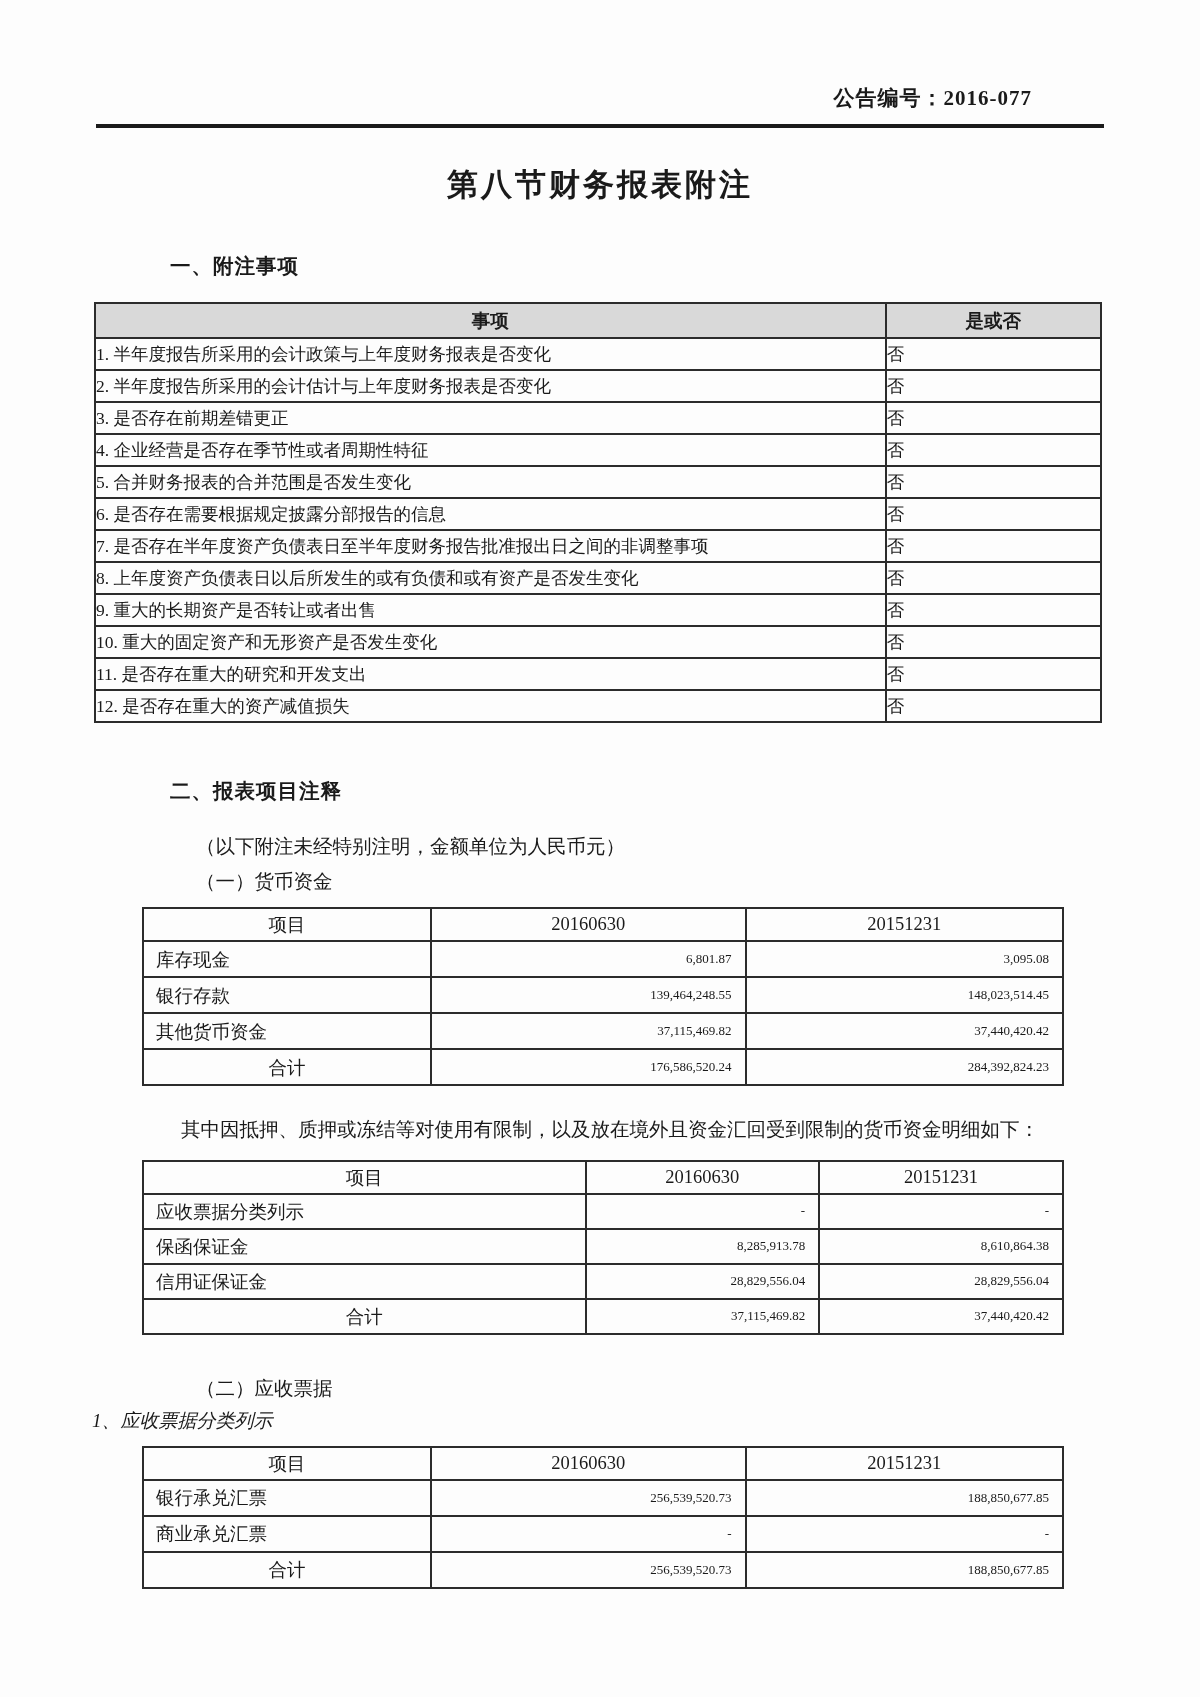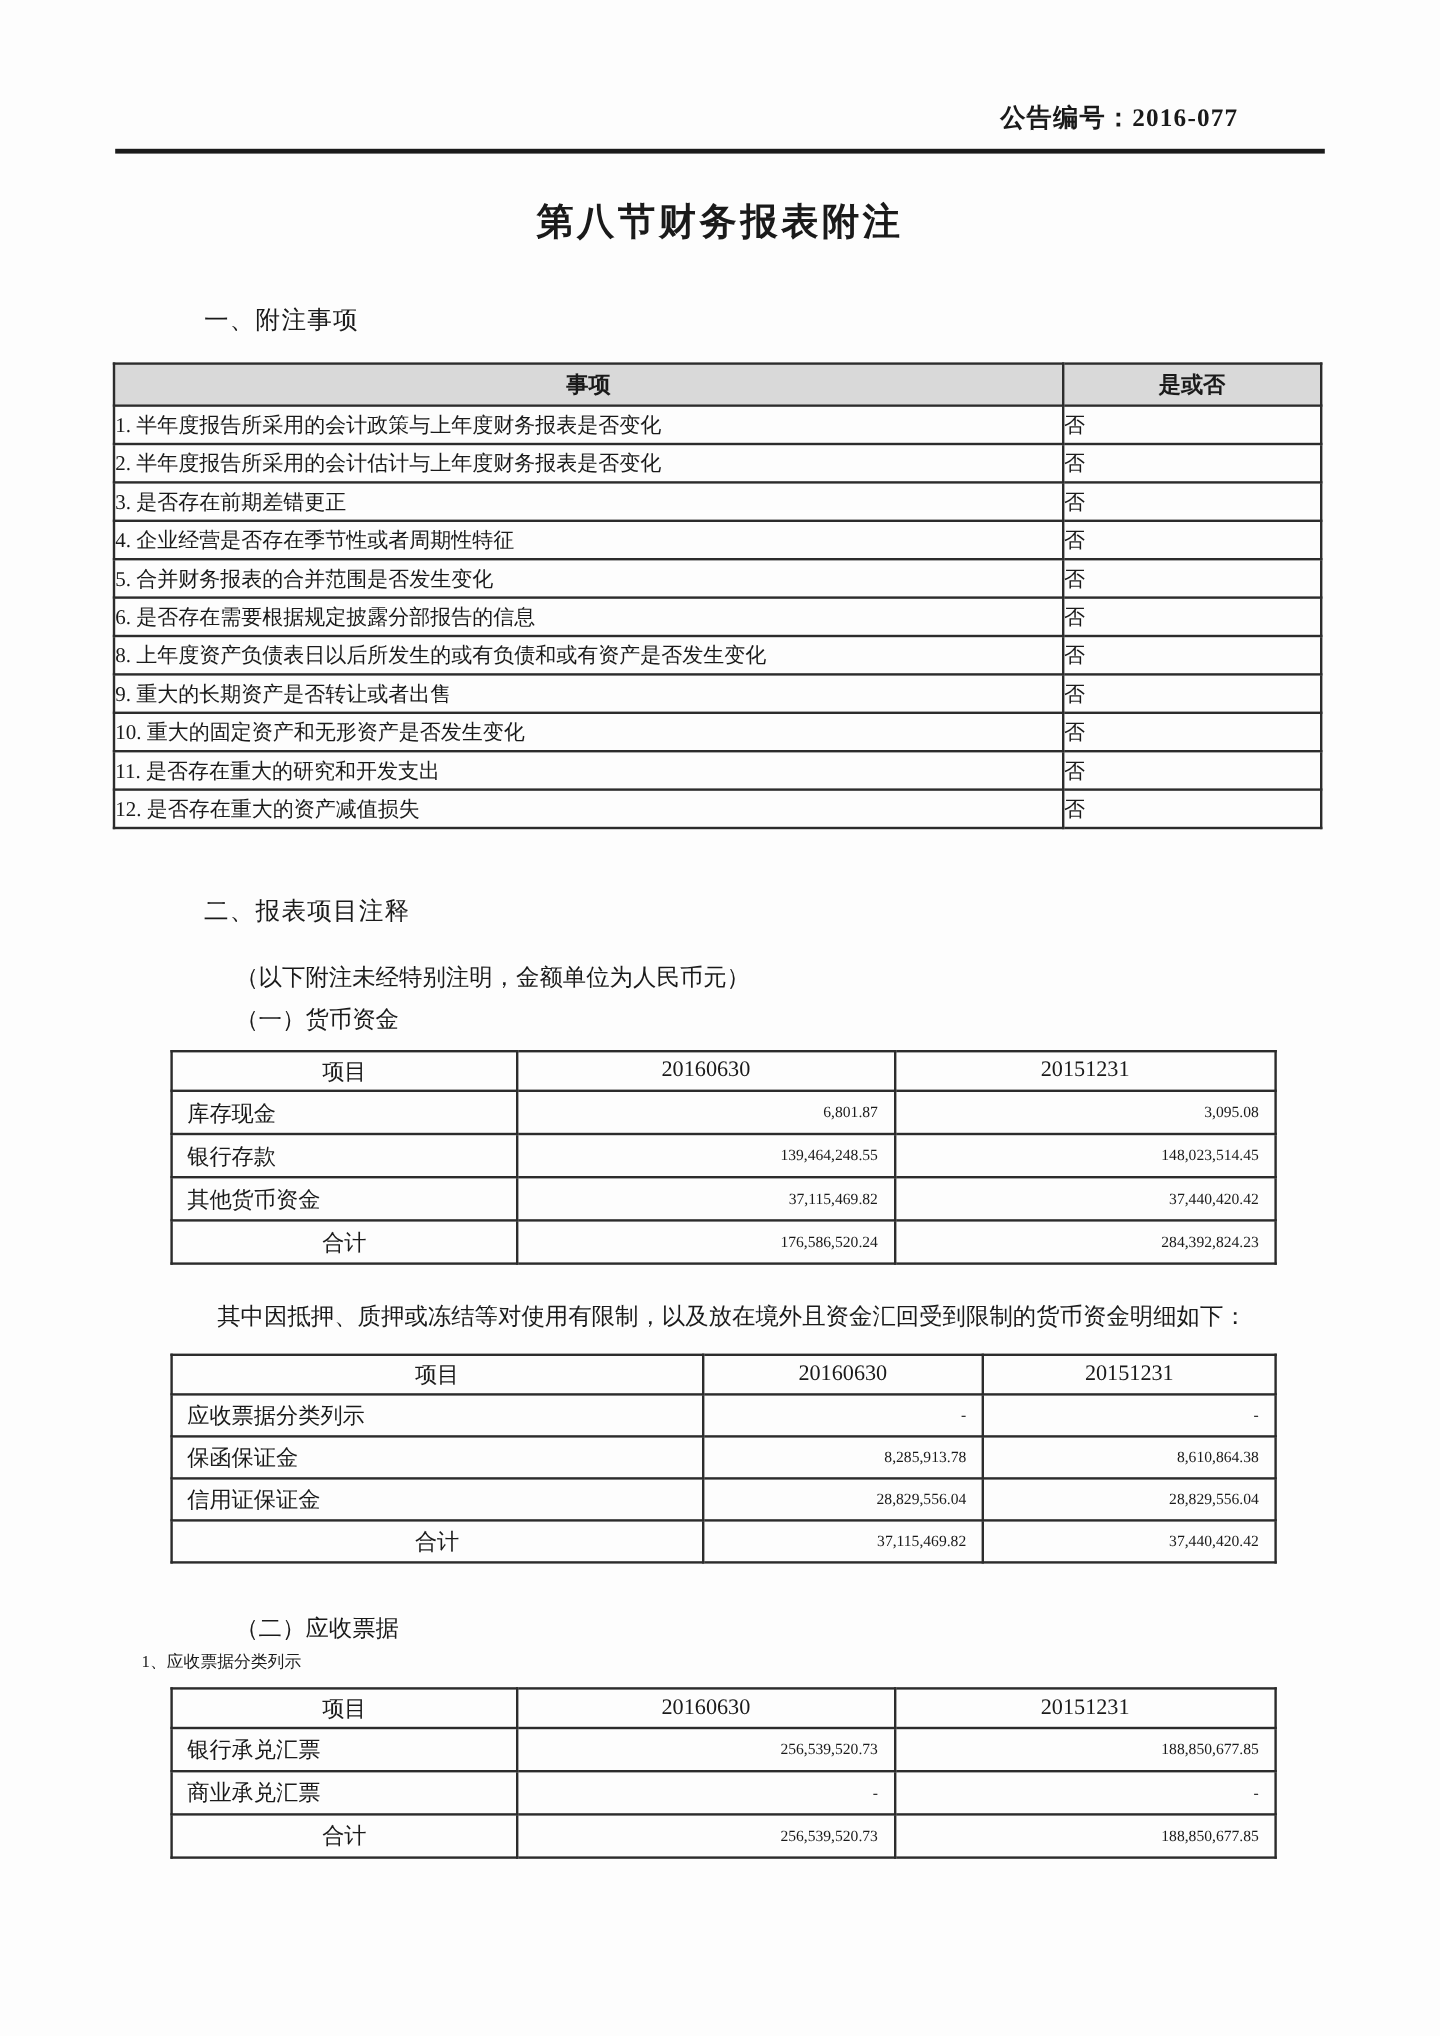--- a/index.html
+++ b/index.html
@@ -37,7 +37,7 @@
   .section-heading {
     margin: 46px 0 22px 170px;
     font-size: 20.5px;
-    font-weight: normal;
+    font-weight: bold;
     letter-spacing: 1px;
   }
   .section-heading.s2 { margin-top: 54px; margin-bottom: 16px; }

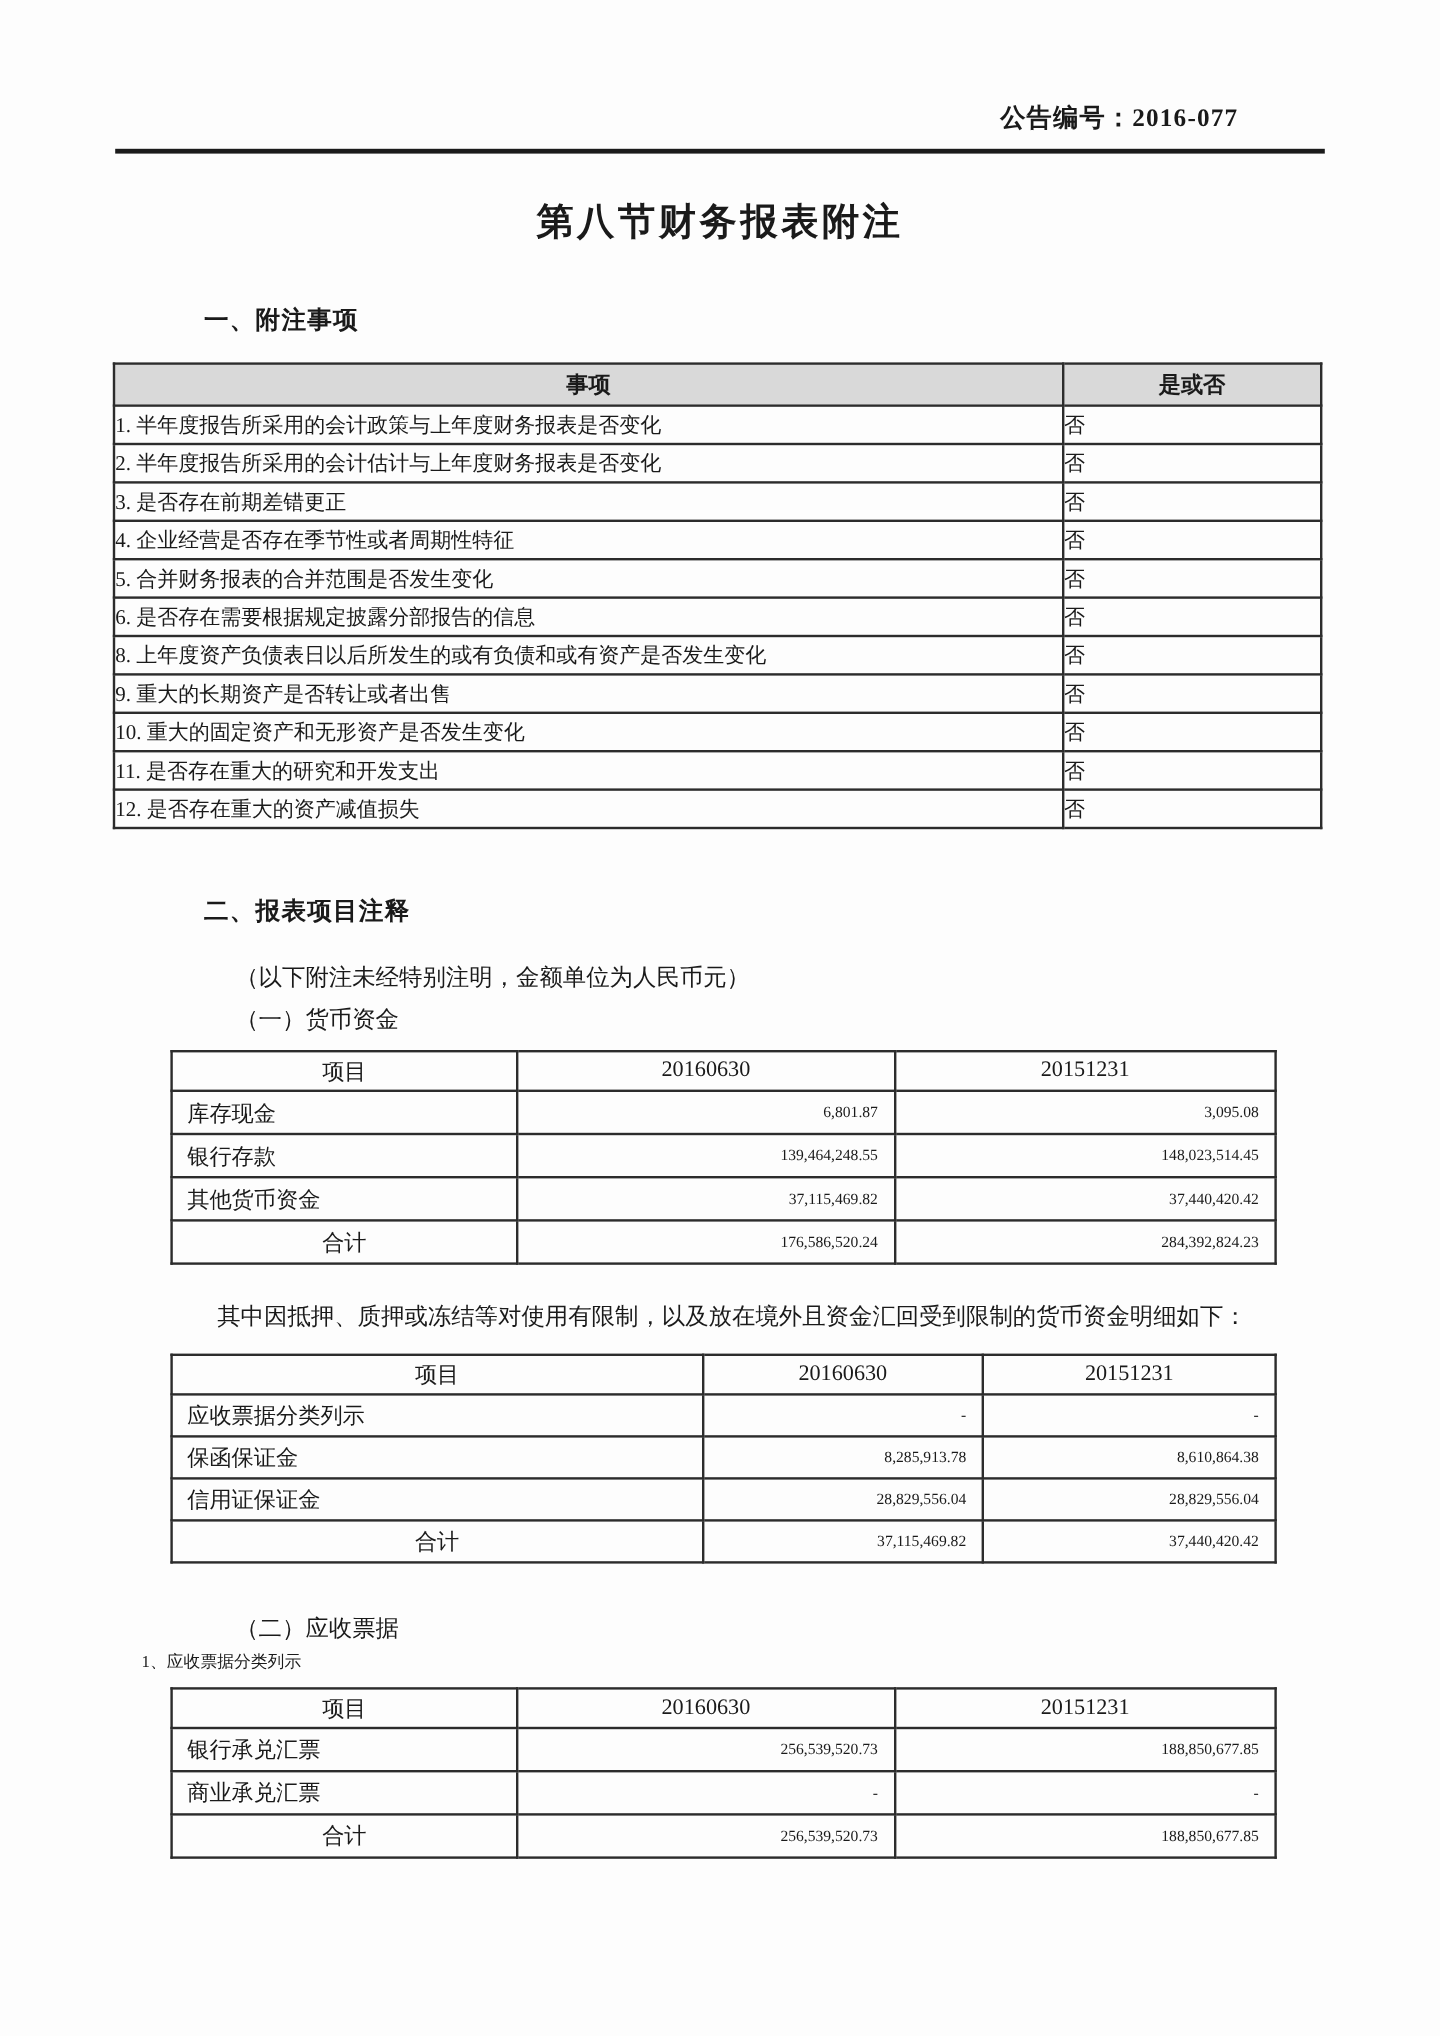--- a/index.html
+++ b/index.html
@@ -154,6 +154,10 @@
         <td>否</td>
       </tr>
       <tr>
+        <td>7. 是否存在半年度资产负债表日至半年度财务报告批准报出日之间的非调整事项</td>
+        <td>否</td>
+      </tr>
+      <tr>
         <td>8. 上年度资产负债表日以后所发生的或有负债和或有资产是否发生变化</td>
         <td>否</td>
       </tr>

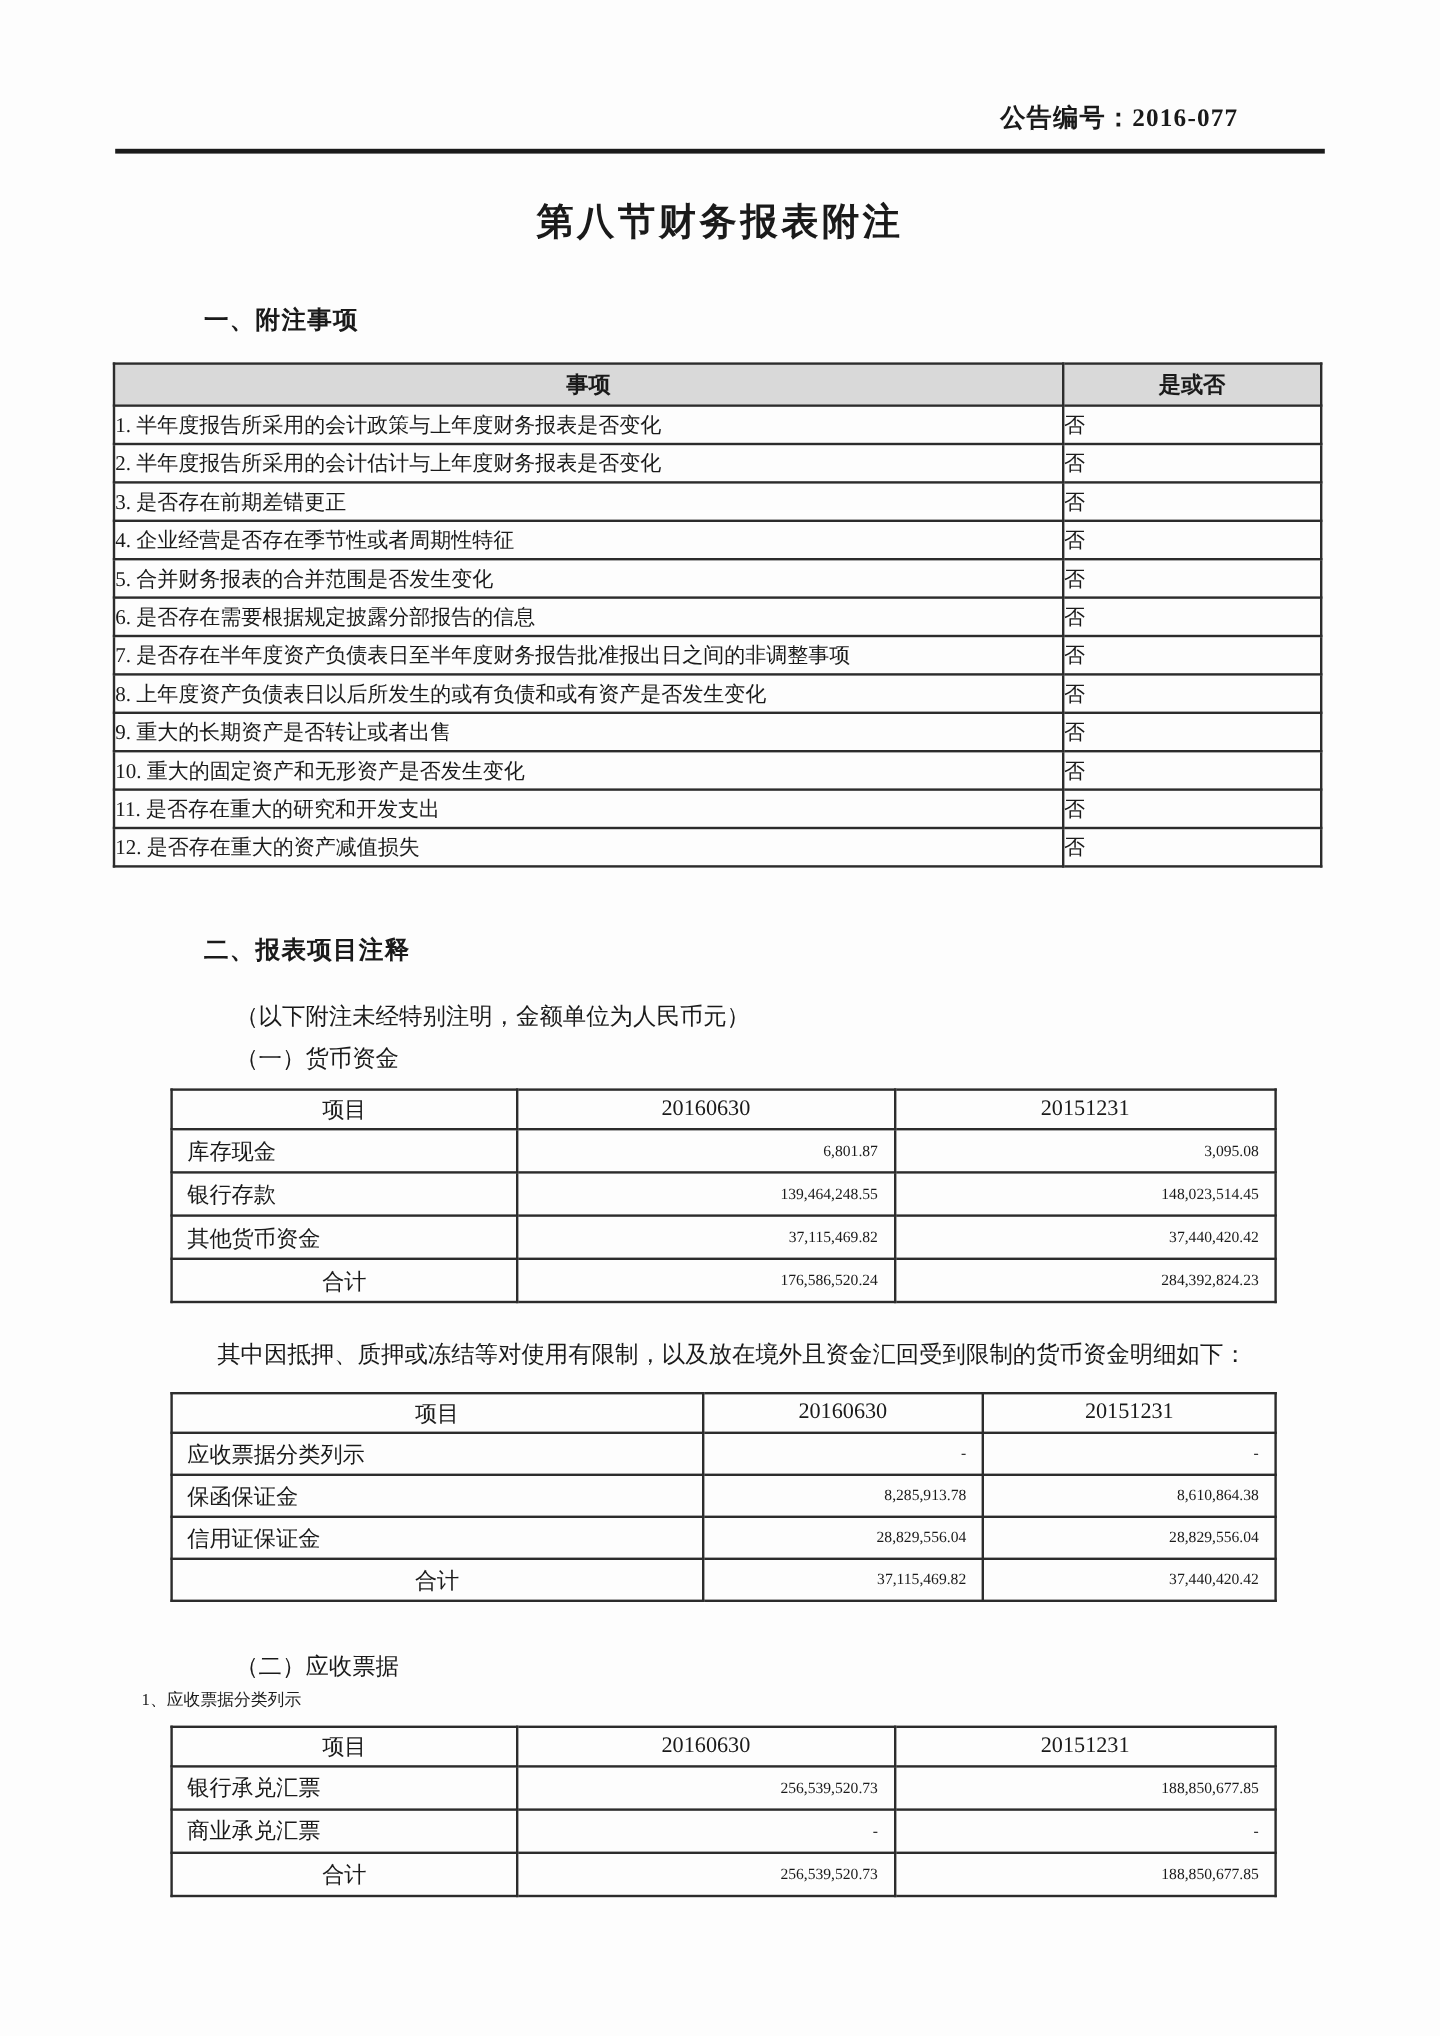--- a/index.html
+++ b/index.html
@@ -94,8 +94,9 @@
   }
   .sub-heading.nr { margin-top: 40px; margin-bottom: 6px; }
   .sub-heading2 {
-    margin: 0 0 12px 118px;
-    font-size: 14px;
+    margin: 0 0 12px 92px;
+    font-size: 19px;
+    font-style: italic;
   }
   .para {
     margin: 28px 142px 14px 142px;

